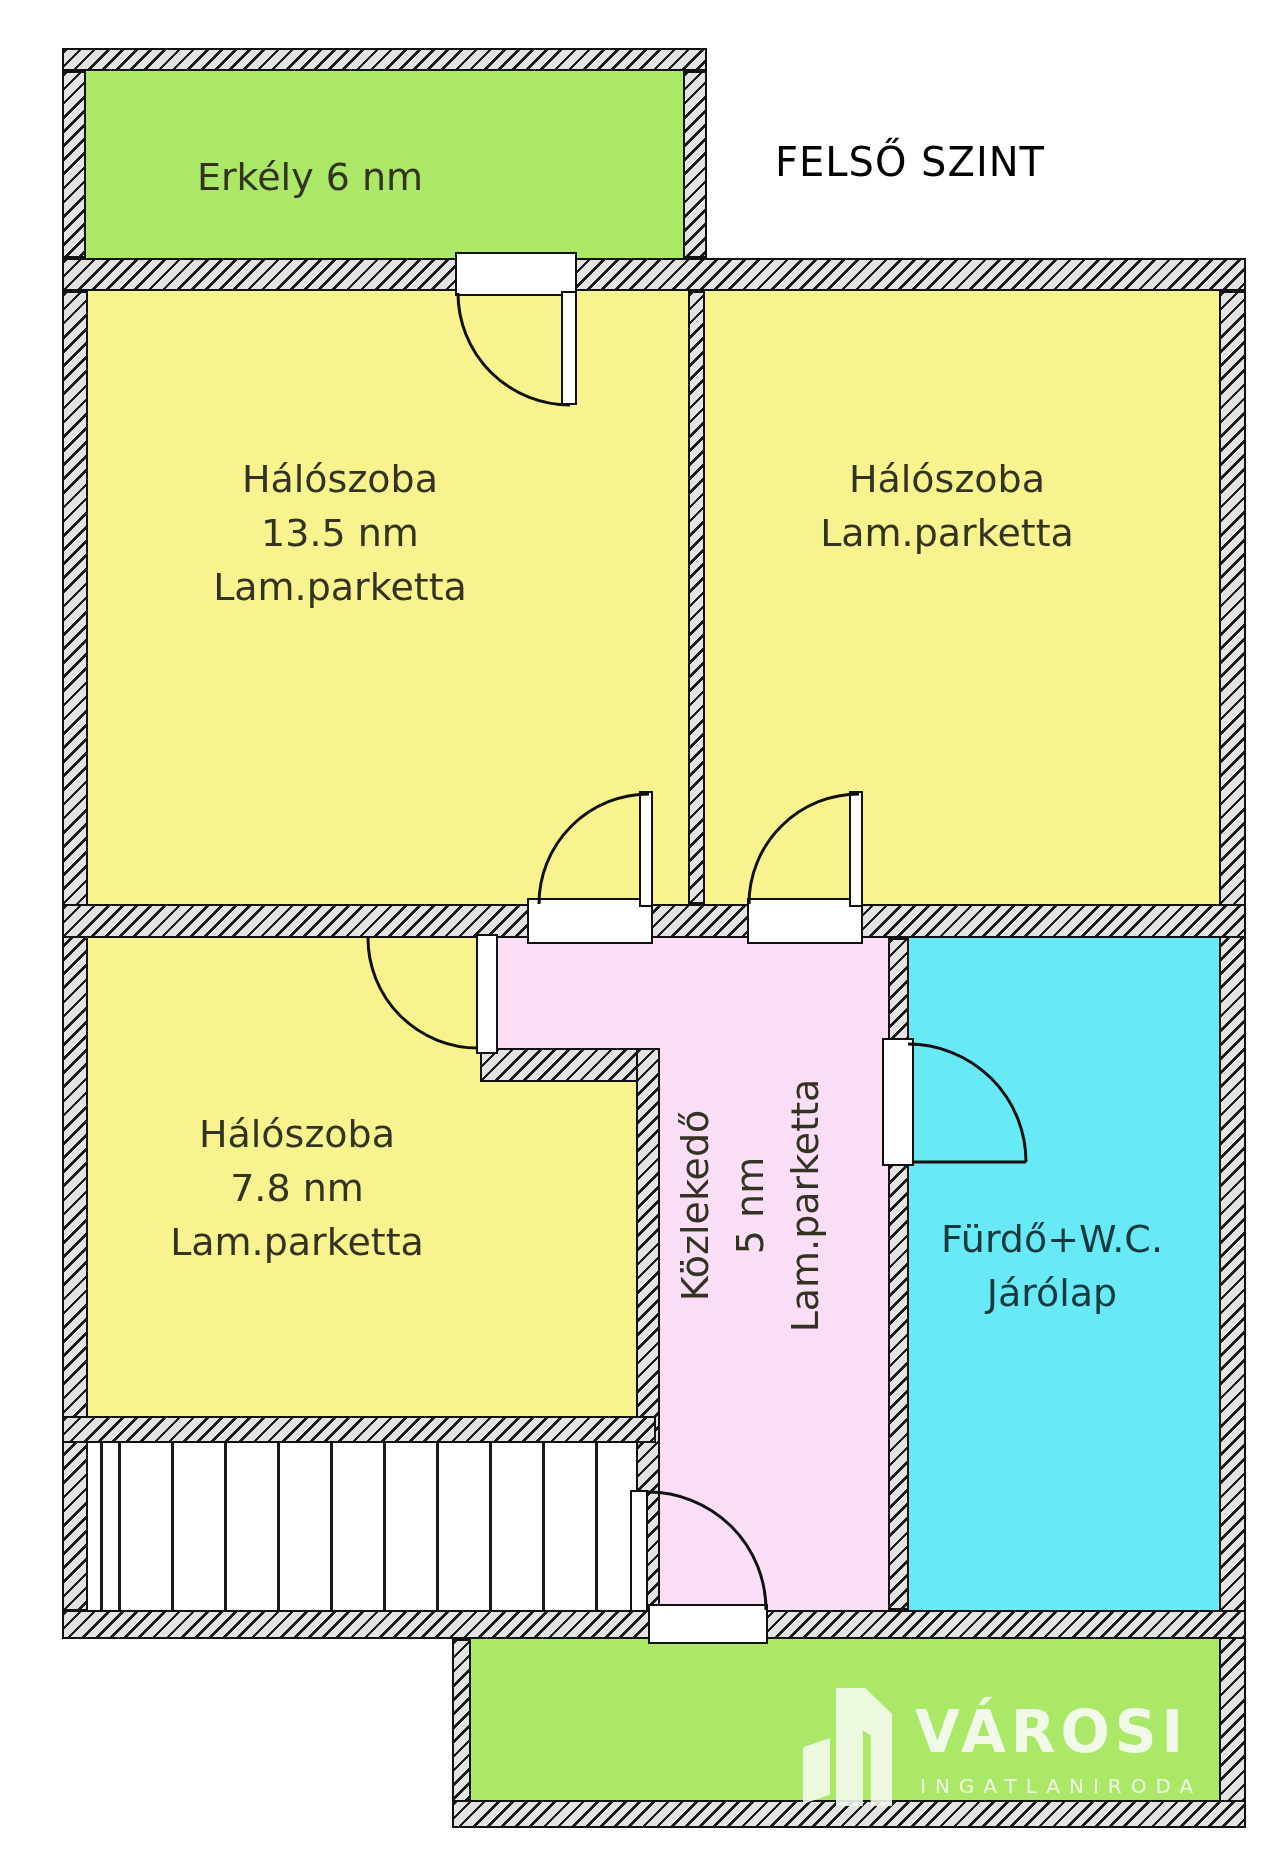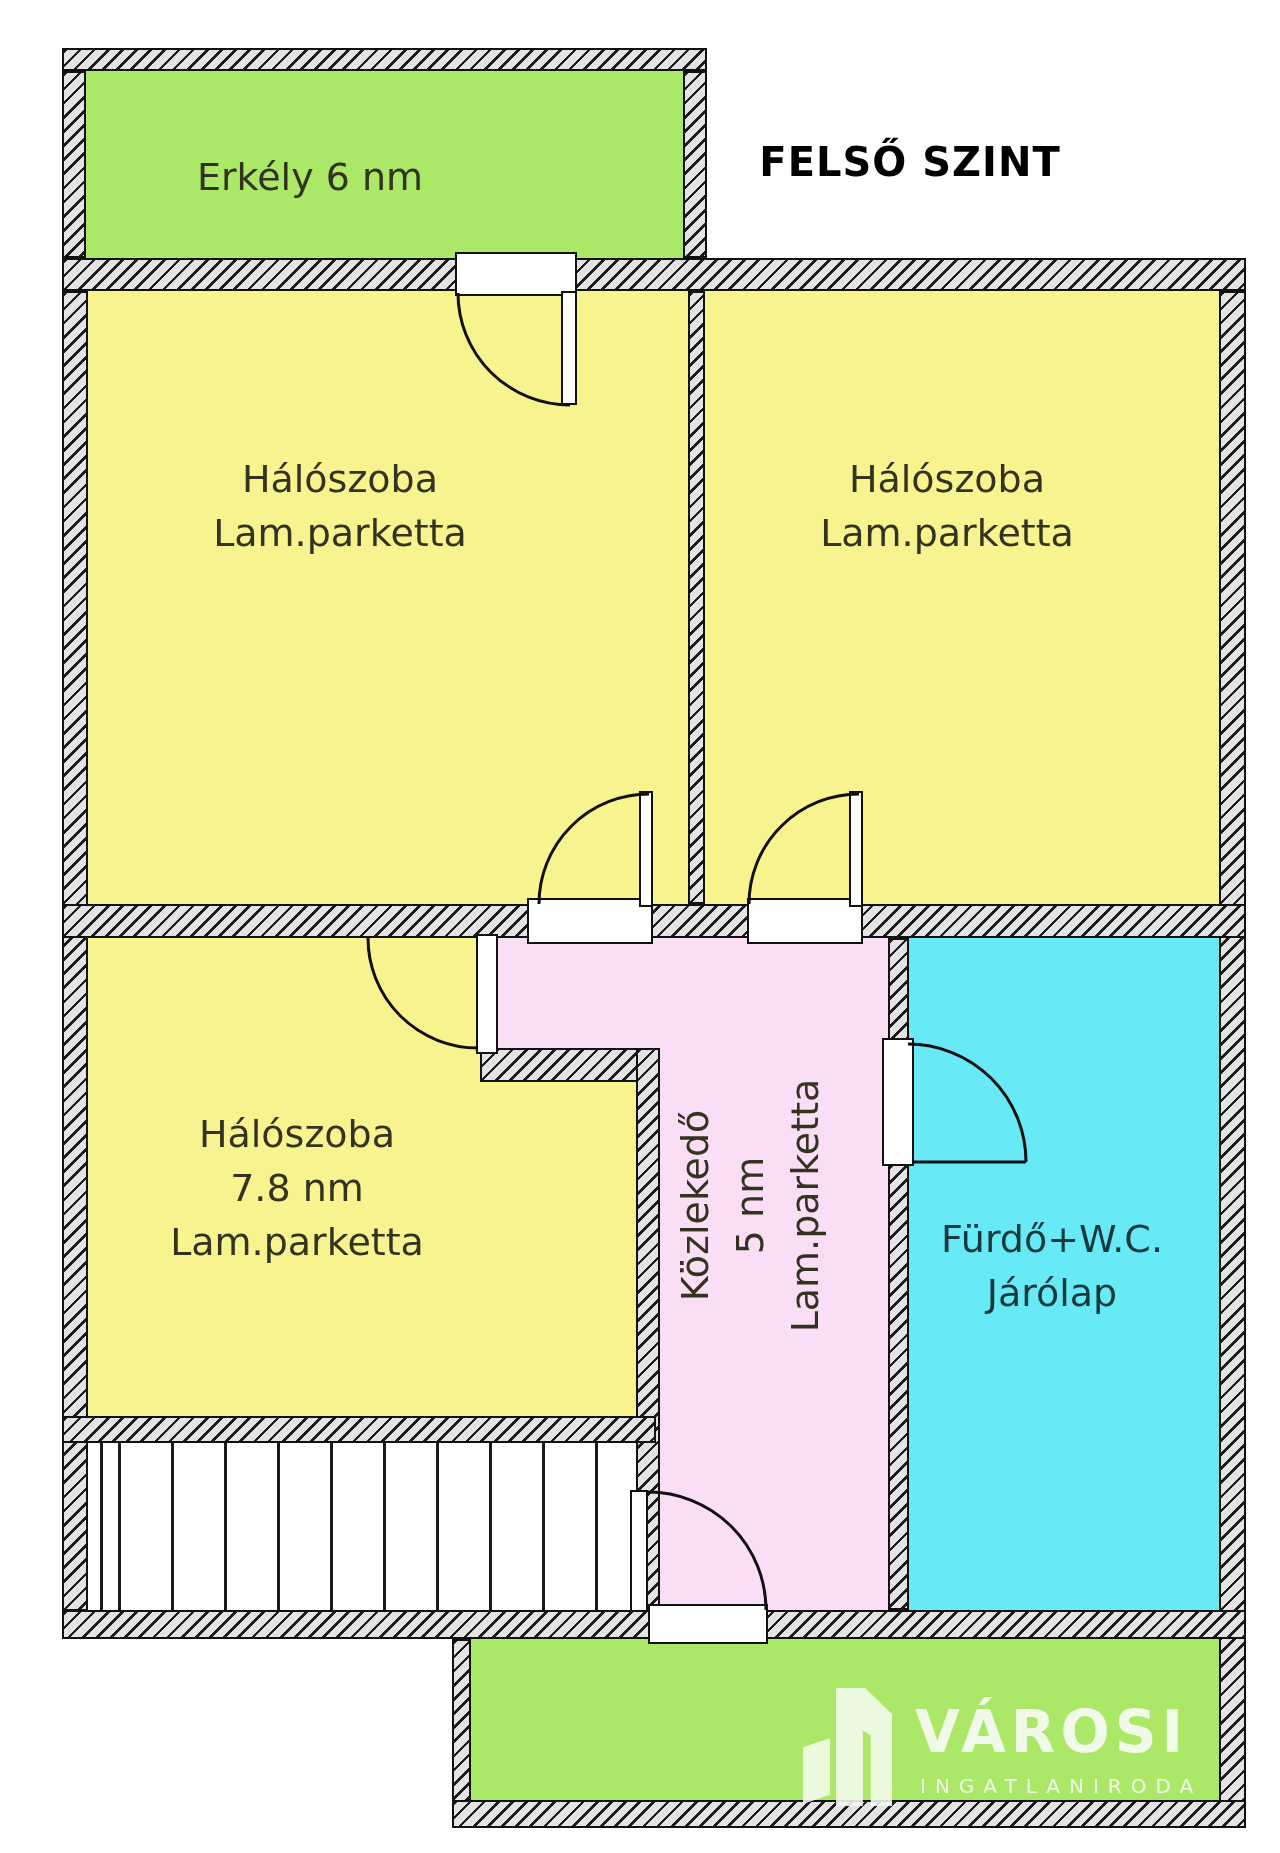--- a/index.html
+++ b/index.html
@@ -17,7 +17,7 @@
   svg.arcs{position:absolute;left:0;top:0;z-index:40;pointer-events:none;}
   .label{position:absolute;z-index:50;text-align:center;color:#333322;
          font-size:38px;line-height:54px;white-space:nowrap;}
-  .label.title{font-weight:bold;color:#000;font-size:40px;letter-spacing:1px;}
+  .label.title{font-weight:normal;color:#000;font-size:40px;letter-spacing:1px;}
   .label.bath{color:#15393e;}
   .rot{transform:rotate(-90deg);transform-origin:center center;}
   .logo{position:absolute;z-index:60;}

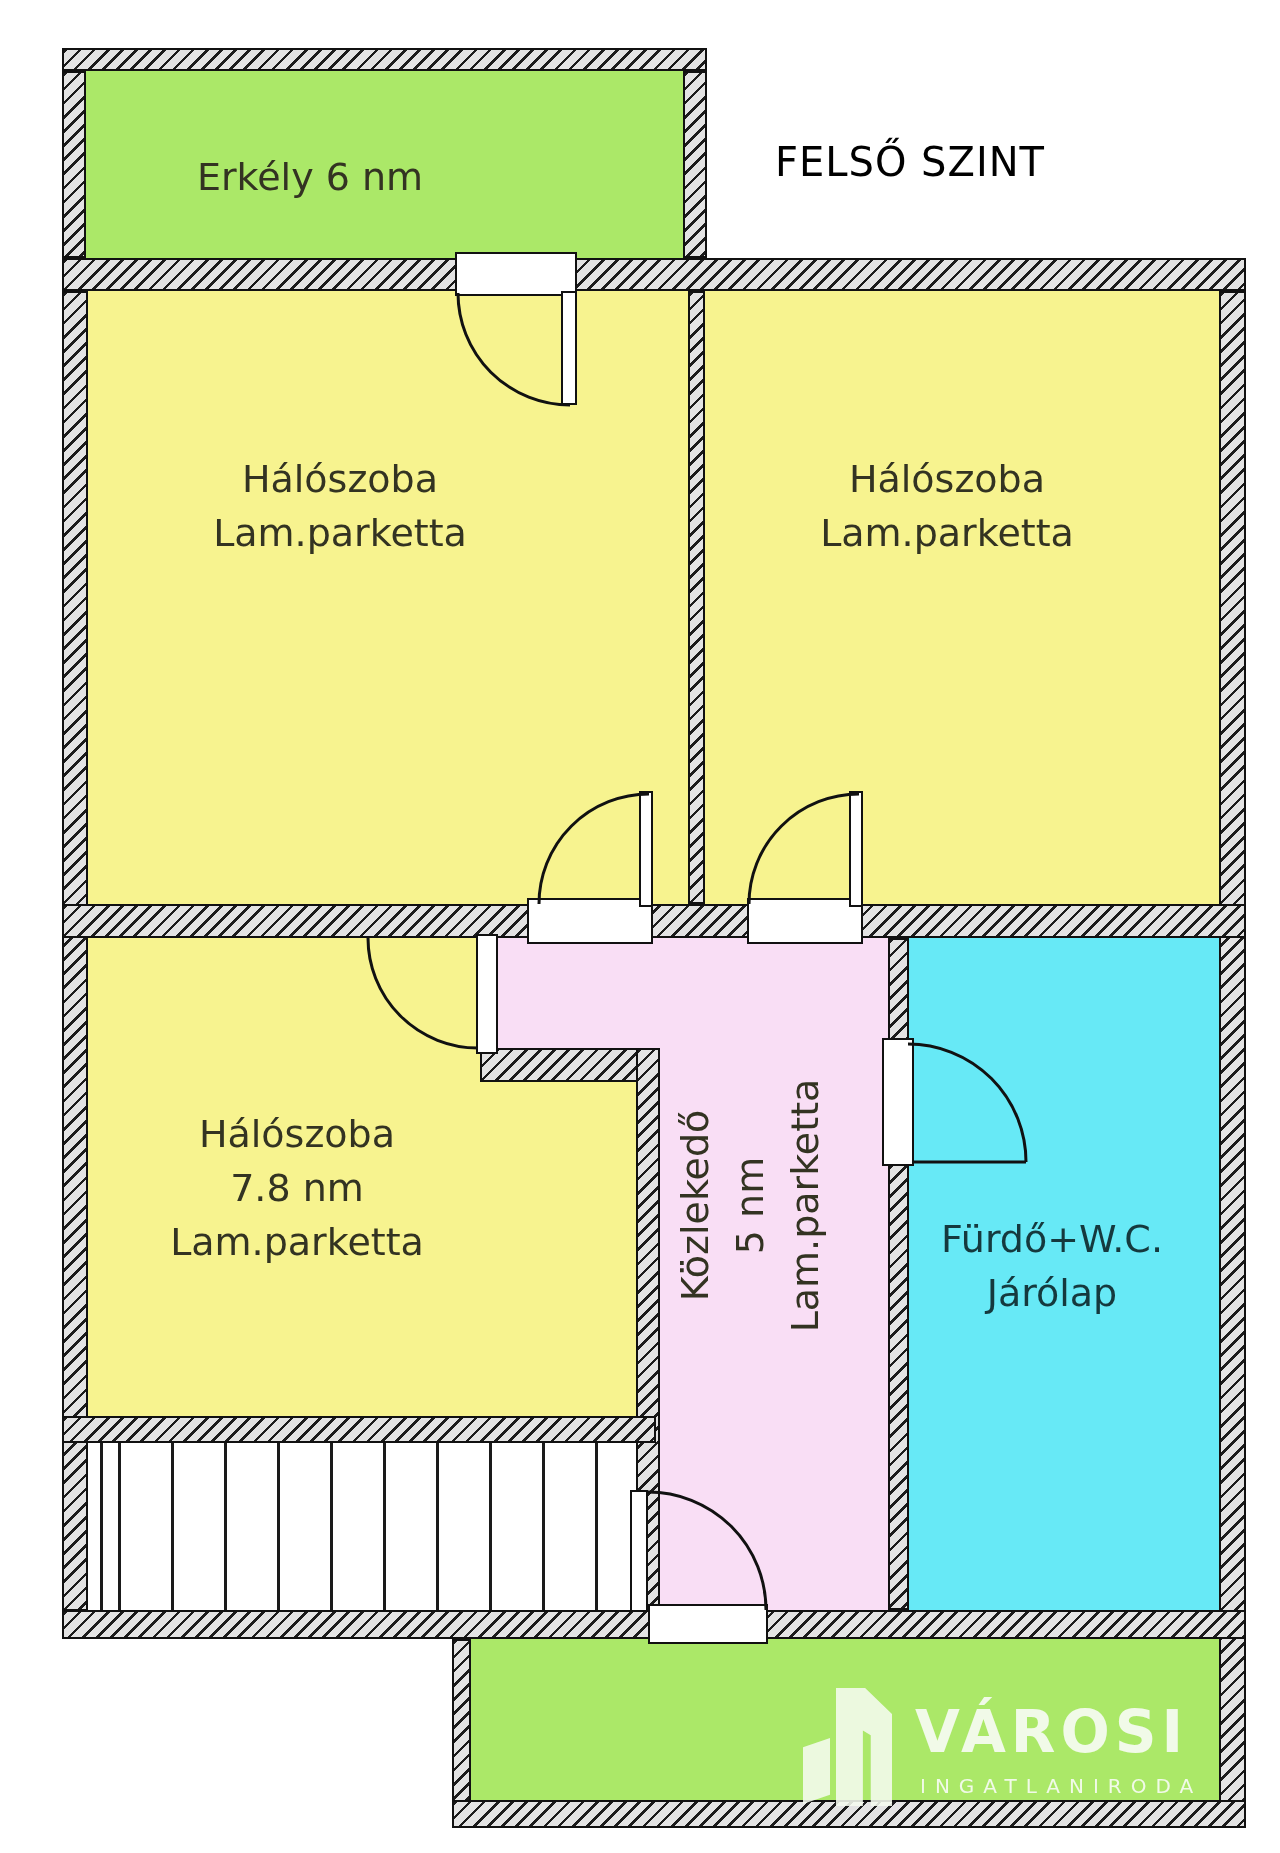--- a/index.html
+++ b/index.html
@@ -90,6 +90,7 @@
 
   <div class="label" style="left:140px;top:452px;width:400px;">
     <div>Hálószoba</div>
+    <div>13.5 nm</div>
     <div>Lam.parketta</div>
   </div>
 

